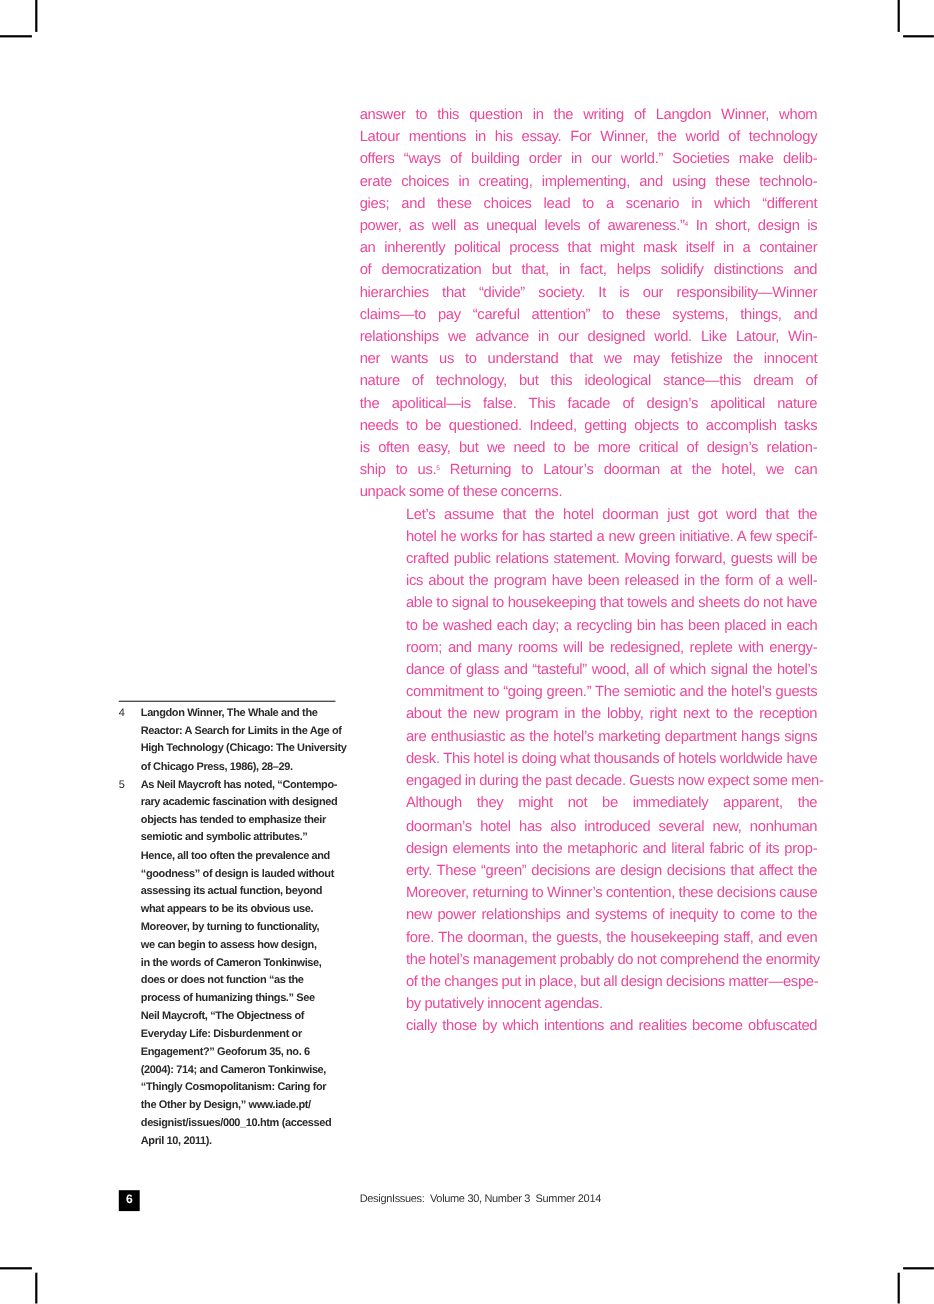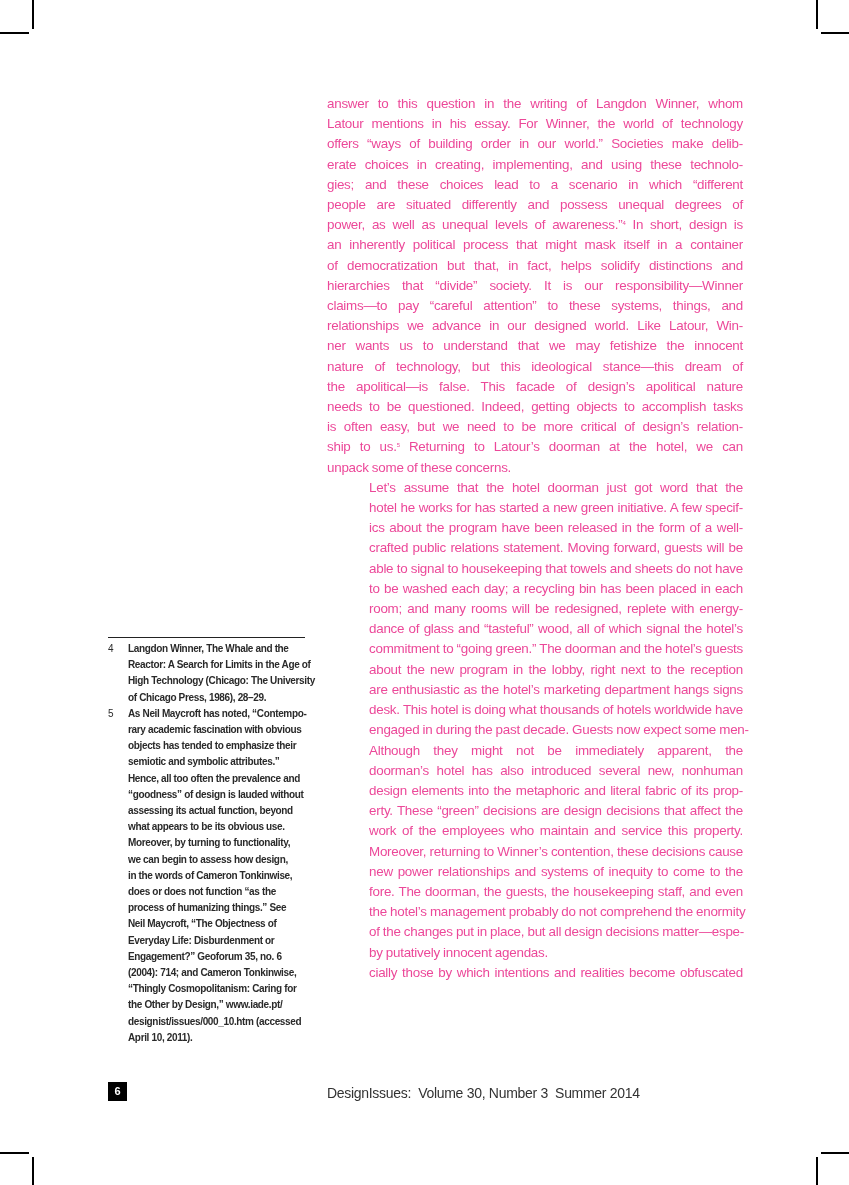--- a/index.html
+++ b/index.html
@@ -68,7 +68,6 @@
       <span class="line">offers “ways of building order in our world.” Societies make delib-</span>
       <span class="line">erate choices in creating, implementing, and using these technolo-</span>
       <span class="line">gies; and these choices lead to a scenario in which “different</span>
-      <span class="line">people are situated differently and possess unequal degrees of</span>
       <span class="line">power, as well as unequal levels of awareness.”<sup class="fn">4</sup> In short, design is</span>
       <span class="line">an inherently political process that might mask itself in a container</span>
       <span class="line">of democratization but that, in fact, helps solidify distinctions and</span>

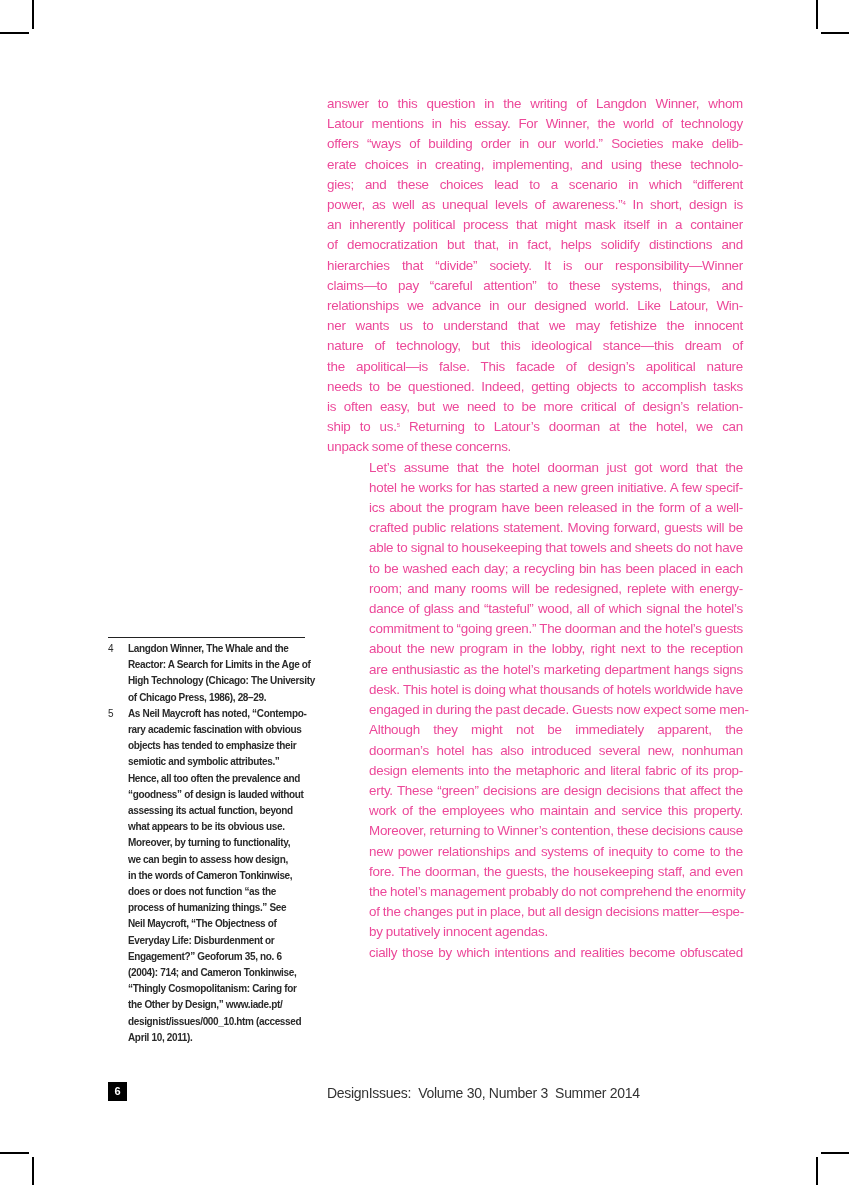--- a/index.html
+++ b/index.html
@@ -85,8 +85,8 @@
     <p class="indent">
       <span class="line">Let’s assume that the hotel doorman just got word that the</span>
       <span class="line">hotel he works for has started a new green initiative. A few specif-</span>
+      <span class="line">crafted public relations statement. Moving forward, guests will be</span>
       <span class="line">ics about the program have been released in the form of a well-</span>
-      <span class="line">crafted public relations statement. Moving forward, guests will be</span>
       <span class="line">able to signal to housekeeping that towels and sheets do not have</span>
       <span class="line">to be washed each day; a recycling bin has been placed in each</span>
       <span class="line">room; and many rooms will be redesigned, replete with energy-</span>

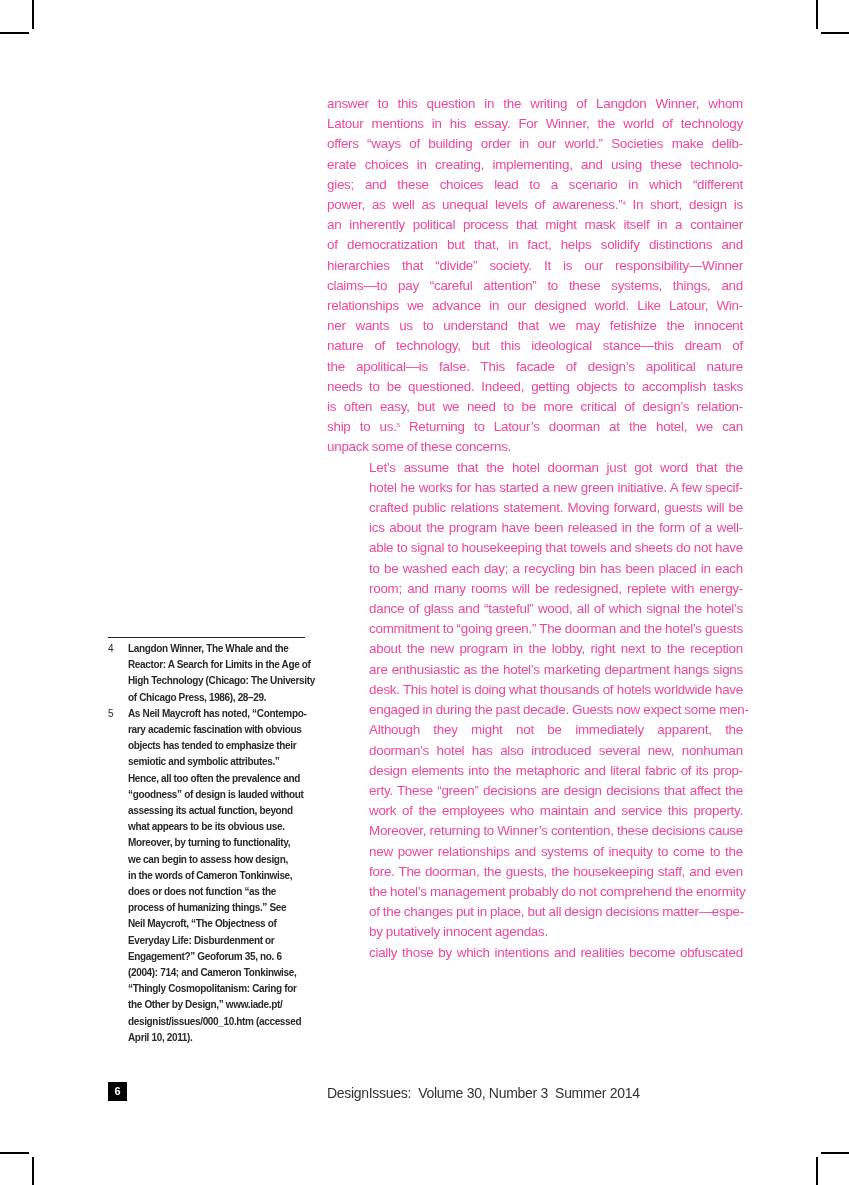--- a/index.html
+++ b/index.html
@@ -91,7 +91,7 @@
       <span class="line">to be washed each day; a recycling bin has been placed in each</span>
       <span class="line">room; and many rooms will be redesigned, replete with energy-</span>
       <span class="line">dance of glass and “tasteful” wood, all of which signal the hotel’s</span>
-      <span class="line">commitment to “going green.” The doorman and the hotel’s guests</span>
+      <span class="line">commitment to “going green.” The semiotic and the hotel’s guests</span>
       <span class="line">about the new program in the lobby, right next to the reception</span>
       <span class="line">are enthusiastic as the hotel’s marketing department hangs signs</span>
       <span class="line">desk. This hotel is doing what thousands of hotels worldwide have</span>

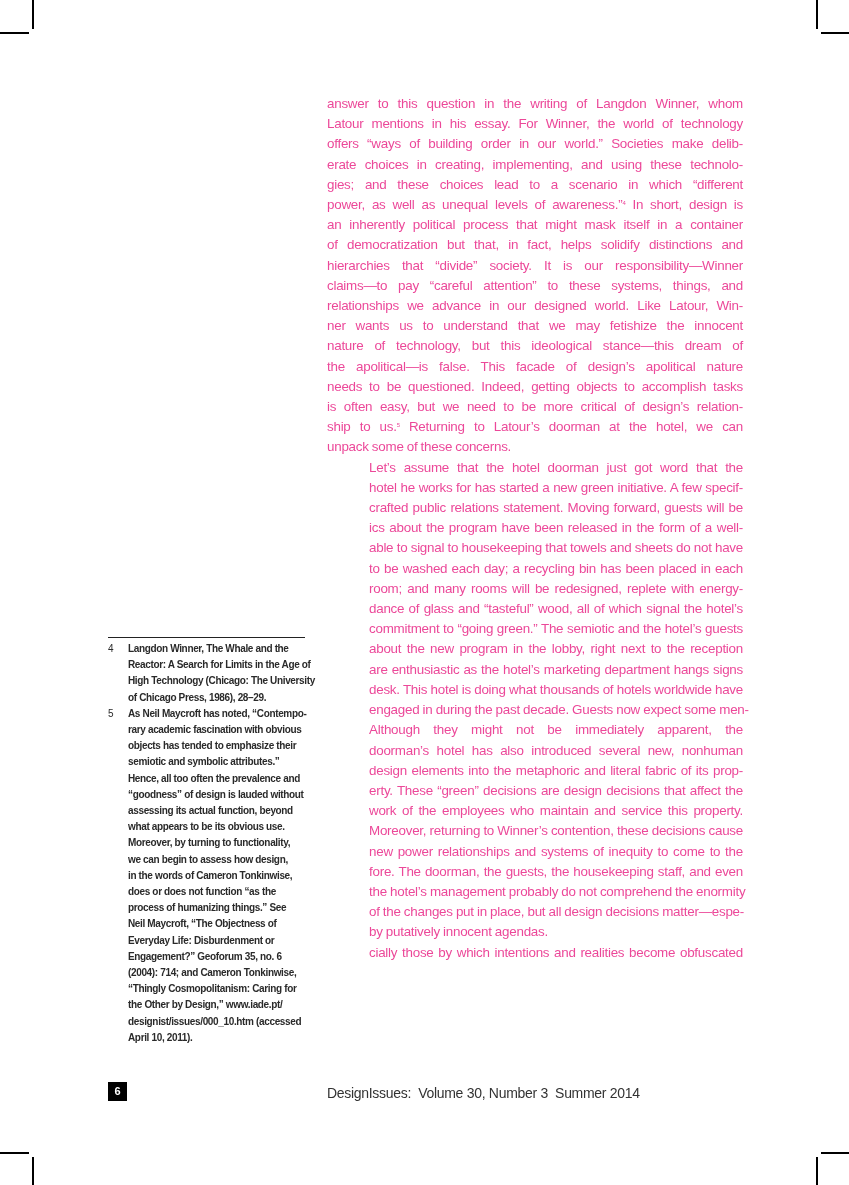--- a/index.html
+++ b/index.html
@@ -129,7 +129,7 @@
         <span class="note-num">5</span>
         <span class="note-text">
           <span class="nl">As Neil Maycroft has noted, “Contempo-</span>
-          <span class="nl">rary academic fascination with obvious</span>
+          <span class="nl">rary academic fascination with designed</span>
           <span class="nl">objects has tended to emphasize their</span>
           <span class="nl">semiotic and symbolic attributes.”</span>
           <span class="nl">Hence, all too often the prevalence and</span>

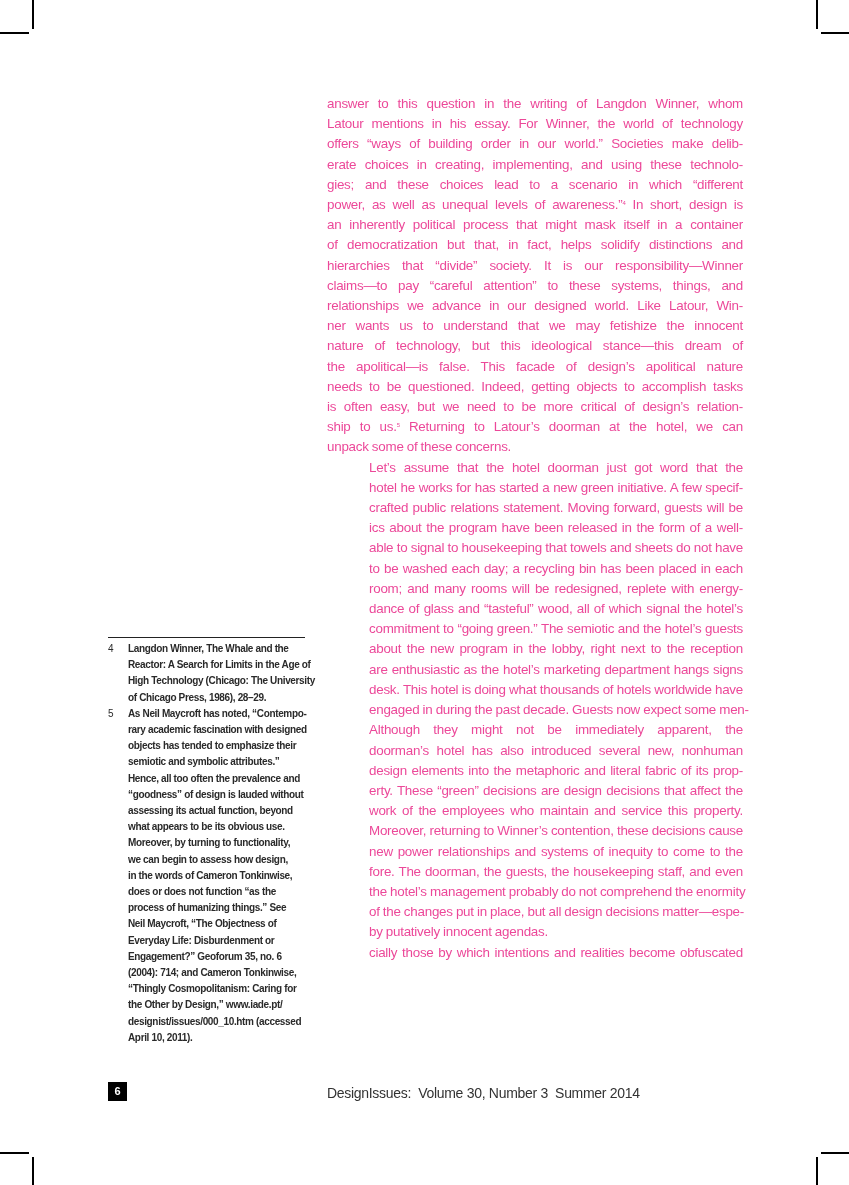--- a/index.html
+++ b/index.html
@@ -102,7 +102,6 @@
       <span class="line">doorman’s hotel has also introduced several new, nonhuman</span>
       <span class="line">design elements into the metaphoric and literal fabric of its prop-</span>
       <span class="line">erty. These “green” decisions are design decisions that affect the</span>
-      <span class="line">work of the employees who maintain and service this property.</span>
       <span class="line">Moreover, returning to Winner’s contention, these decisions cause</span>
       <span class="line">new power relationships and systems of inequity to come to the</span>
       <span class="line">fore. The doorman, the guests, the housekeeping staff, and even</span>

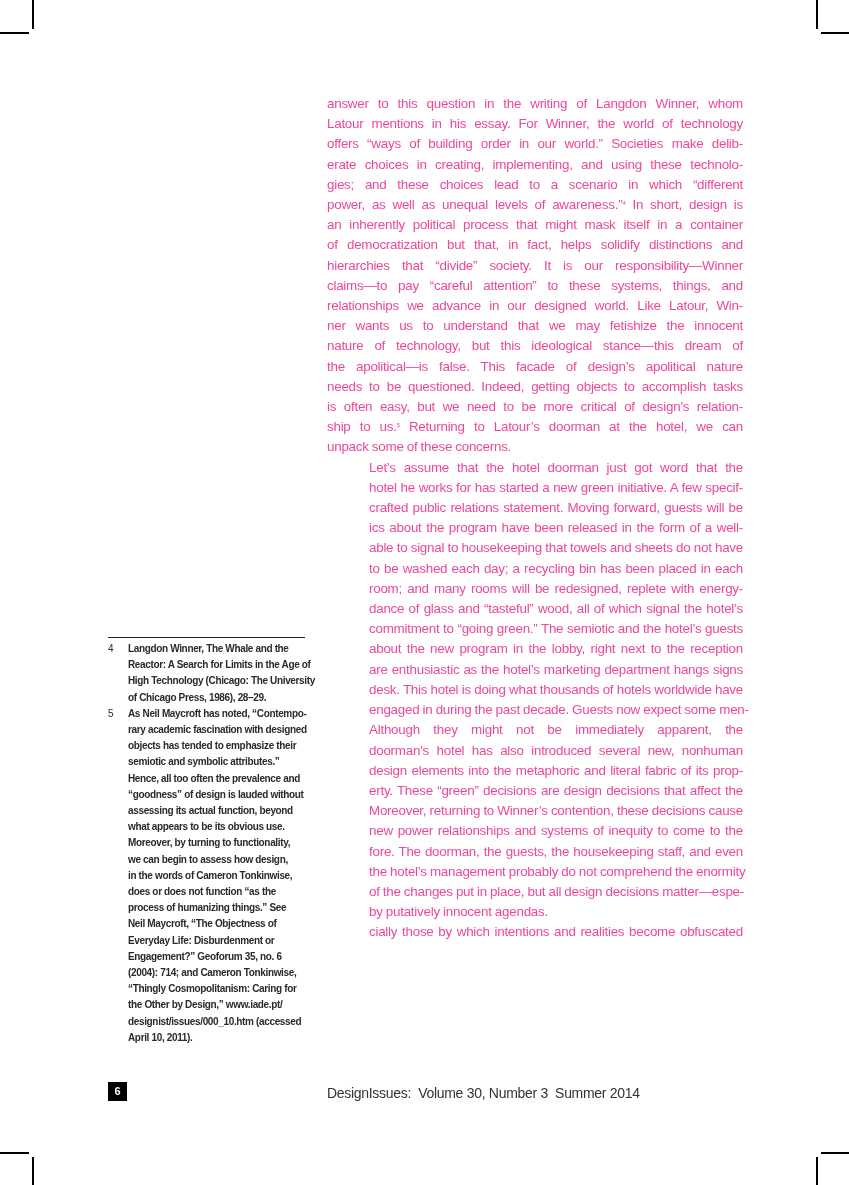--- a/index.html
+++ b/index.html
@@ -46,7 +46,7 @@
     .running-footer {
       position: absolute; left: 327px; top: 1085px;
       font-family: "Liberation Sans", "DejaVu Sans", sans-serif;
-      font-size: 14px; color: #333; letter-spacing: -0.3px; white-space: pre;
+      font-size: 10px; color: #333; letter-spacing: -0.3px; white-space: pre;
     }
   </style>
 </head>

